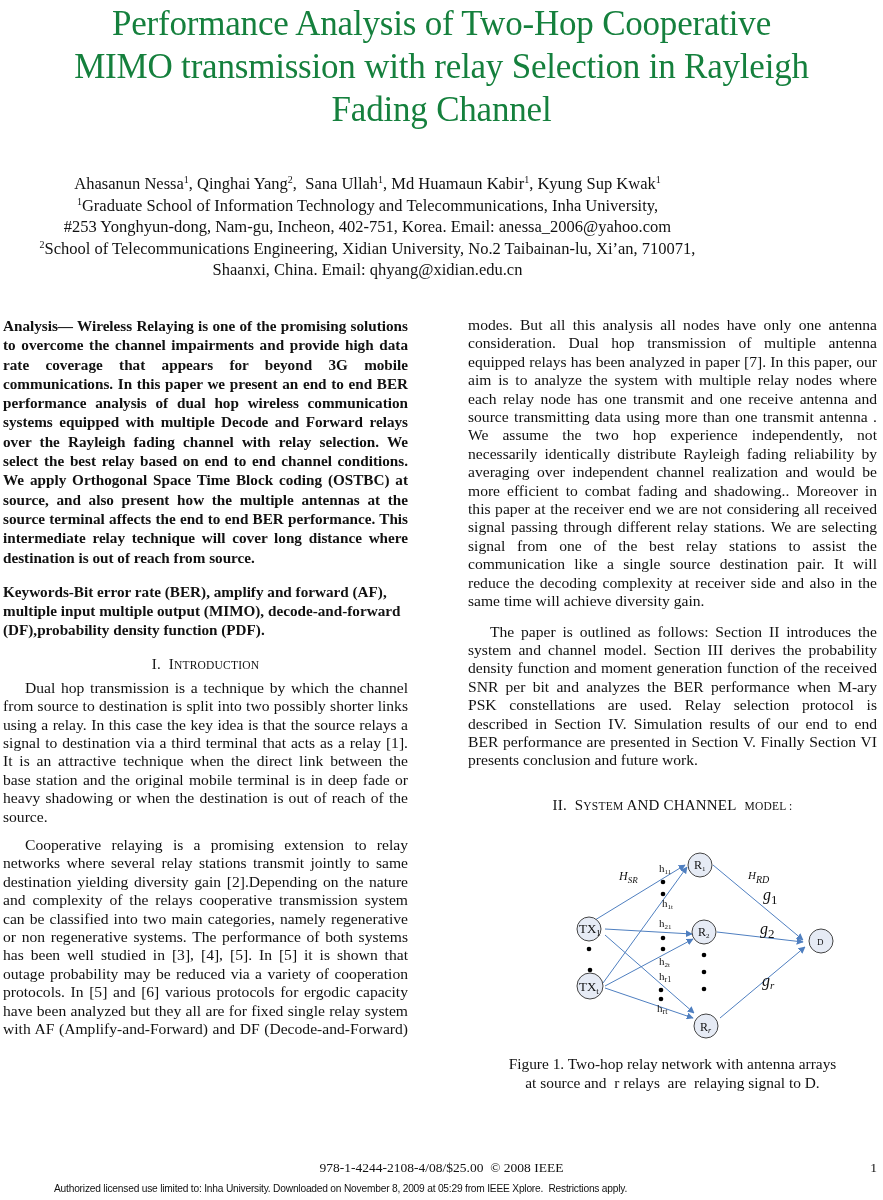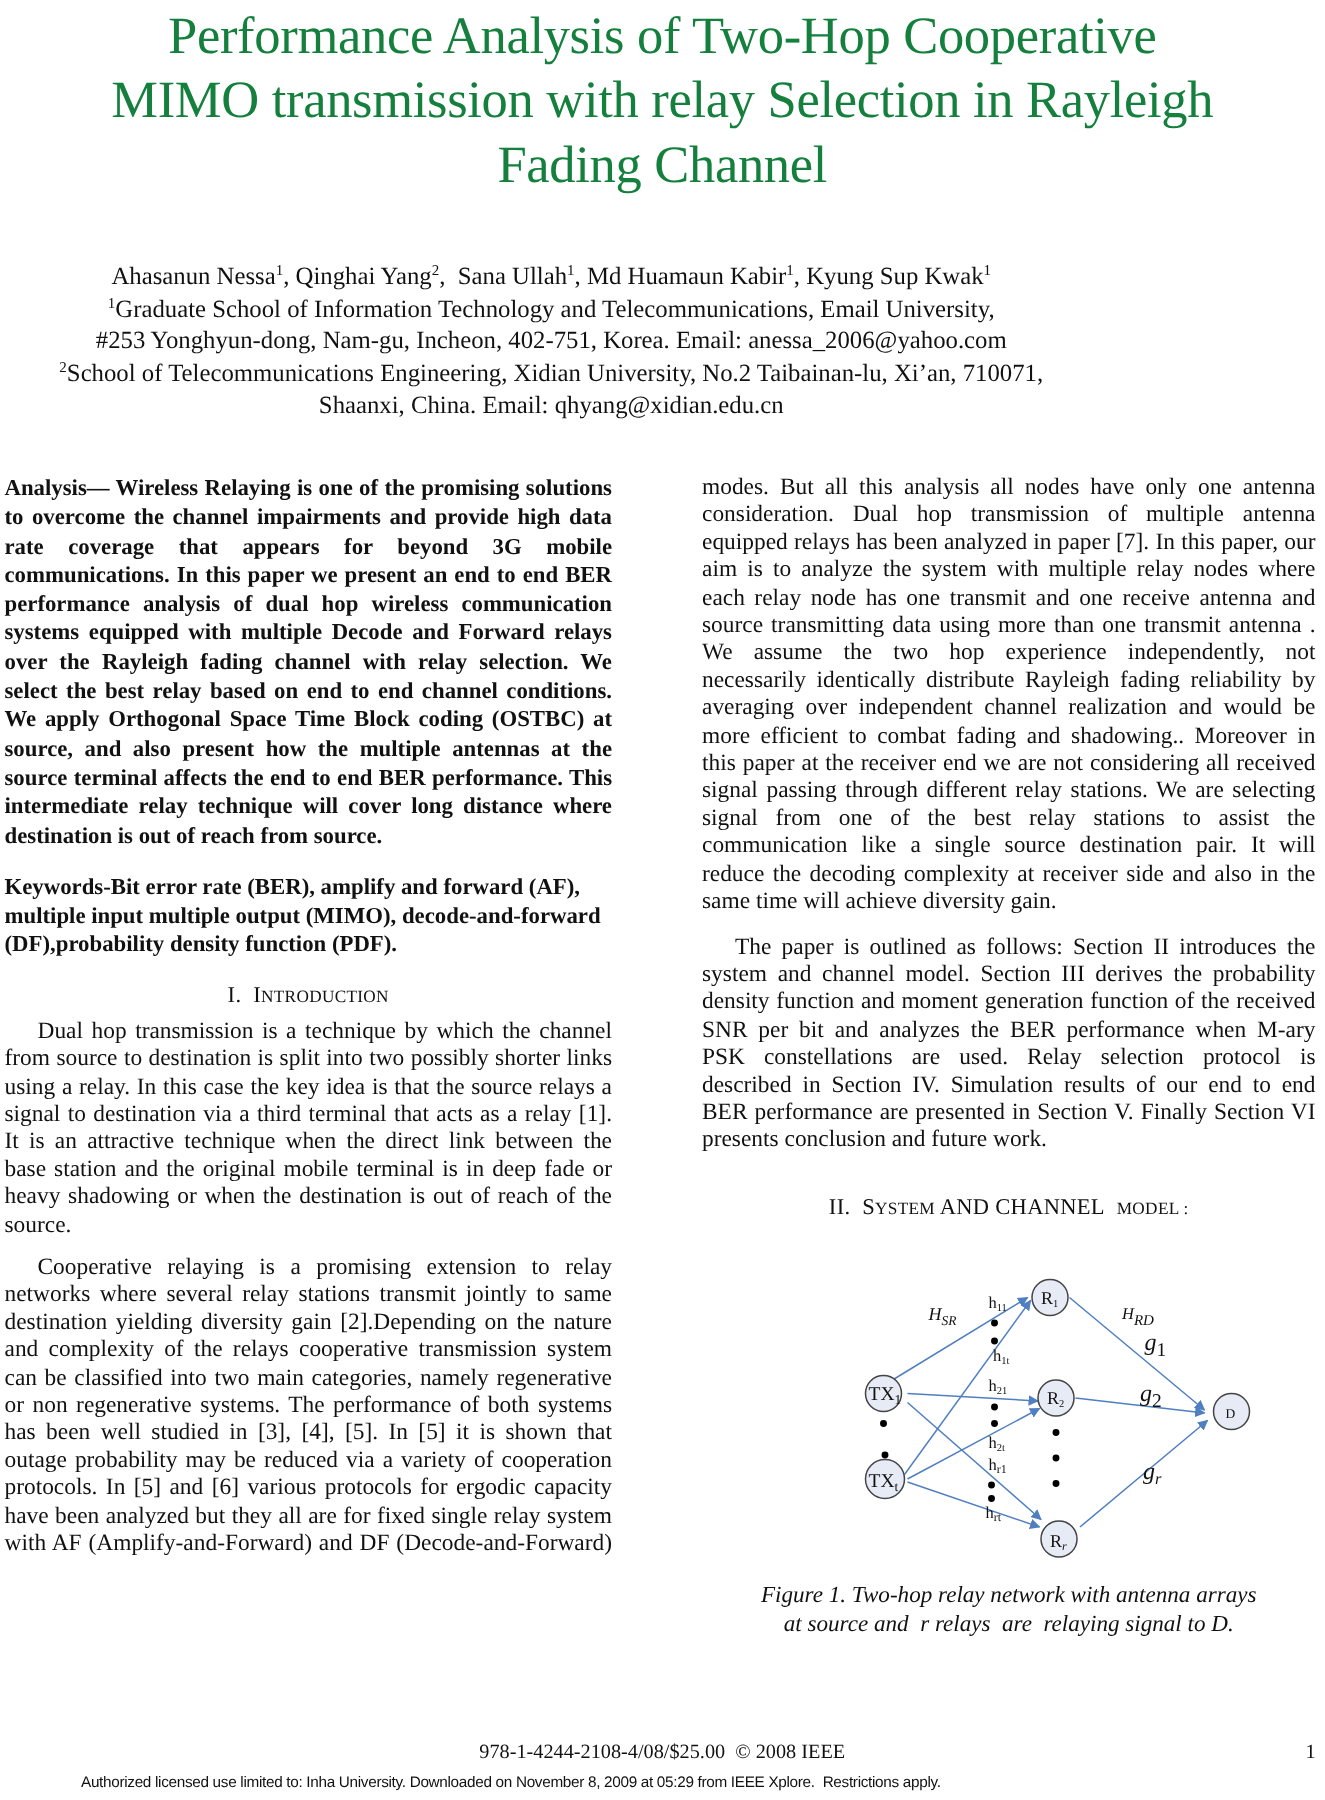--- a/index.html
+++ b/index.html
@@ -78,7 +78,7 @@
     <span>Md Huamaun Kabir</span><sup>1</sup>,
     <span>Kyung Sup Kwak</span><sup>1</sup>
   </div>
-  <div><sup>1</sup><span>Graduate School of Information Technology and Telecommunications, Email University,</span></div>
+  <div><sup>1</sup><span>Graduate School of Information Technology and Telecommunications, Inha University,</span></div>
   <div>#253 Yonghyun-dong, Nam-gu, Incheon, 402-751, Korea. Email: anessa_2006@yahoo.com</div>
   <div><sup>2</sup><span>School of Telecommunications Engineering, Xidian University, No.2 Taibainan-lu, Xi’an, 710071,</span></div>
   <div>Shaanxi, China. Email: qhyang@xidian.edu.cn</div>

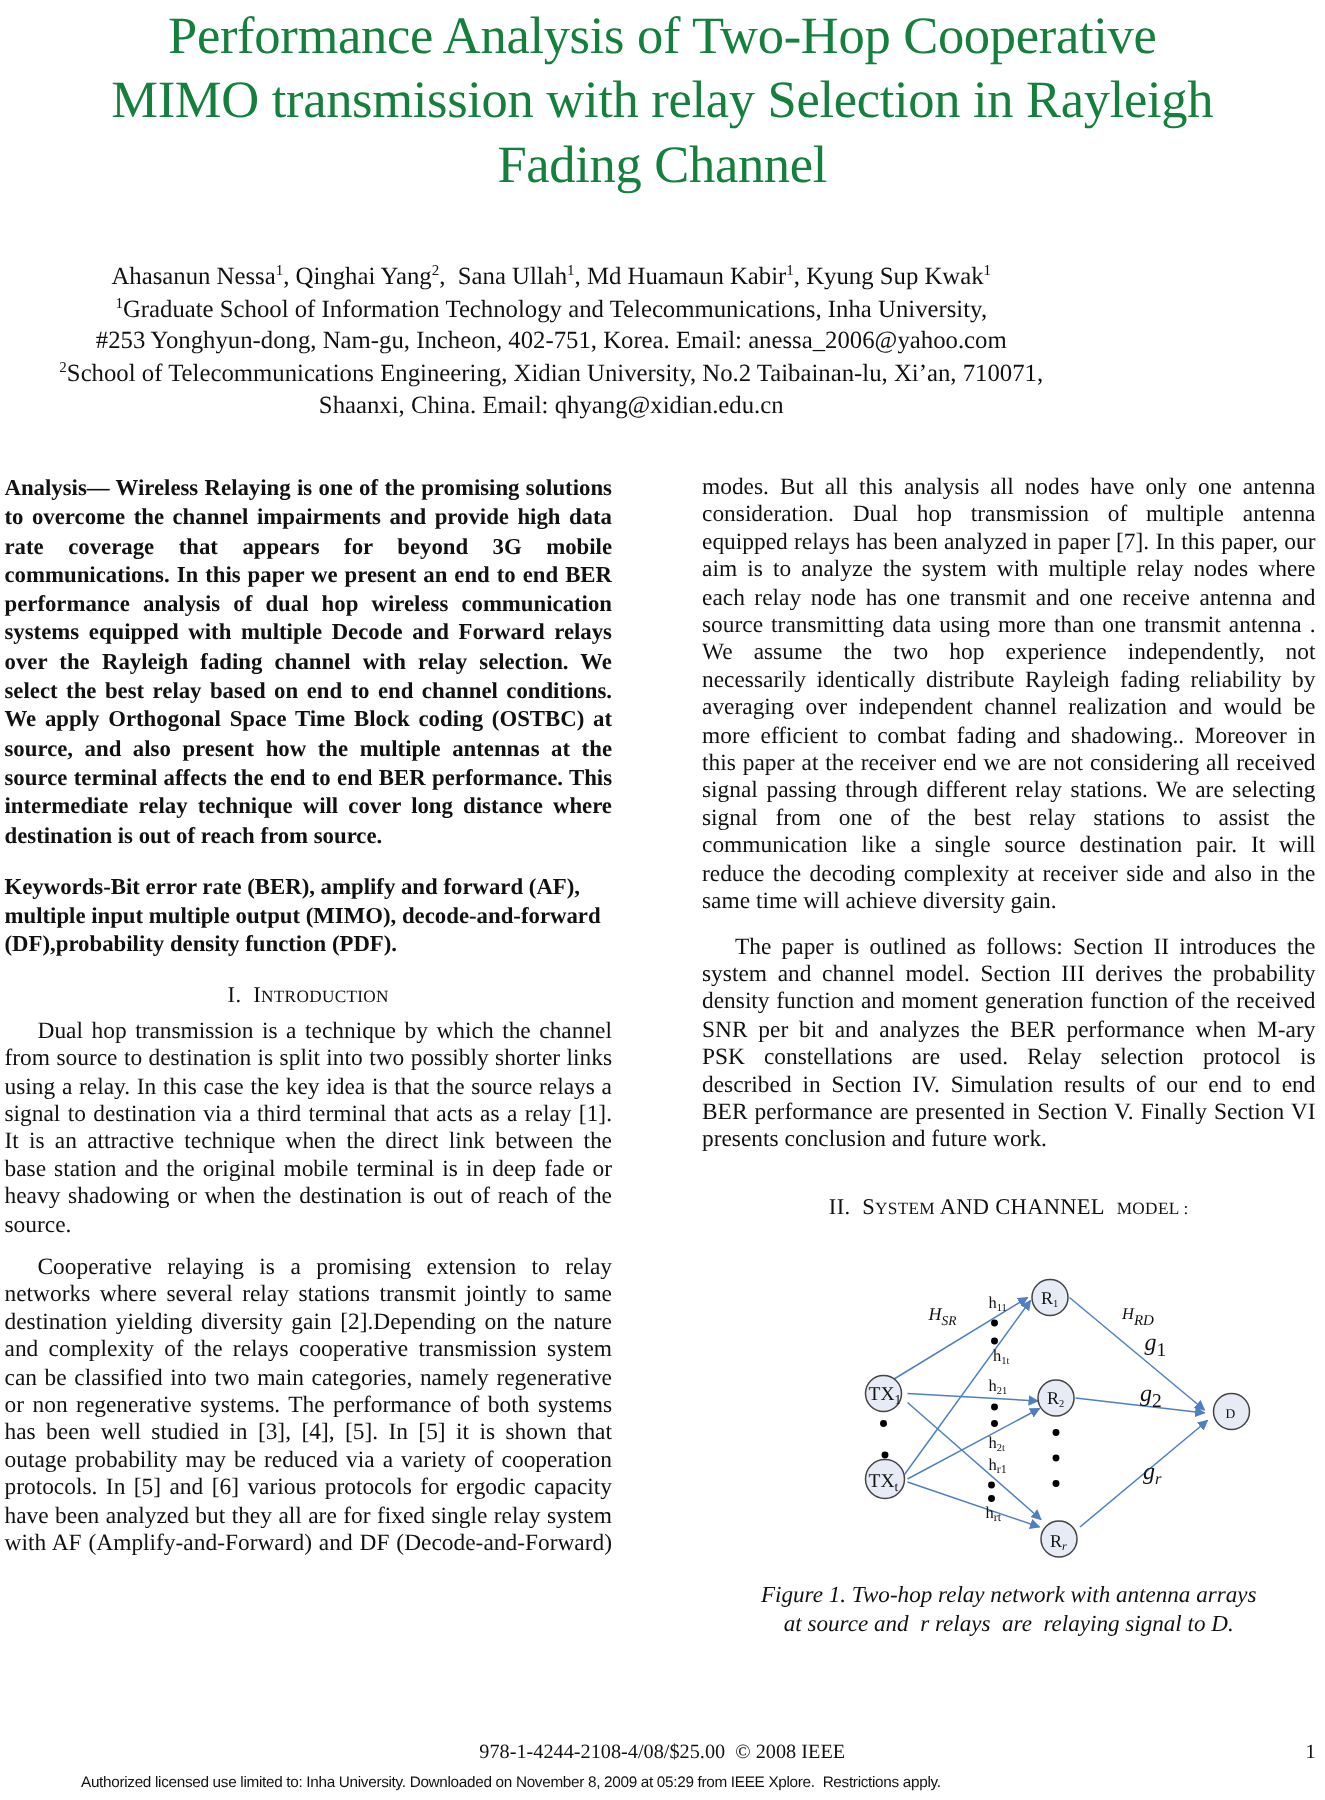--- a/index.html
+++ b/index.html
@@ -43,7 +43,7 @@
   .figure { position:absolute; left:565px; top:845px; width:300px; height:200px; }
   .caption {
     position:absolute; left:468px; top:1054px; width:409px;
-    text-align:center; font-size:15.4px; line-height:19px;font-style:italic;
+    text-align:center; font-size:15.4px; line-height:19px;
   }
 
   .footer-isbn {

